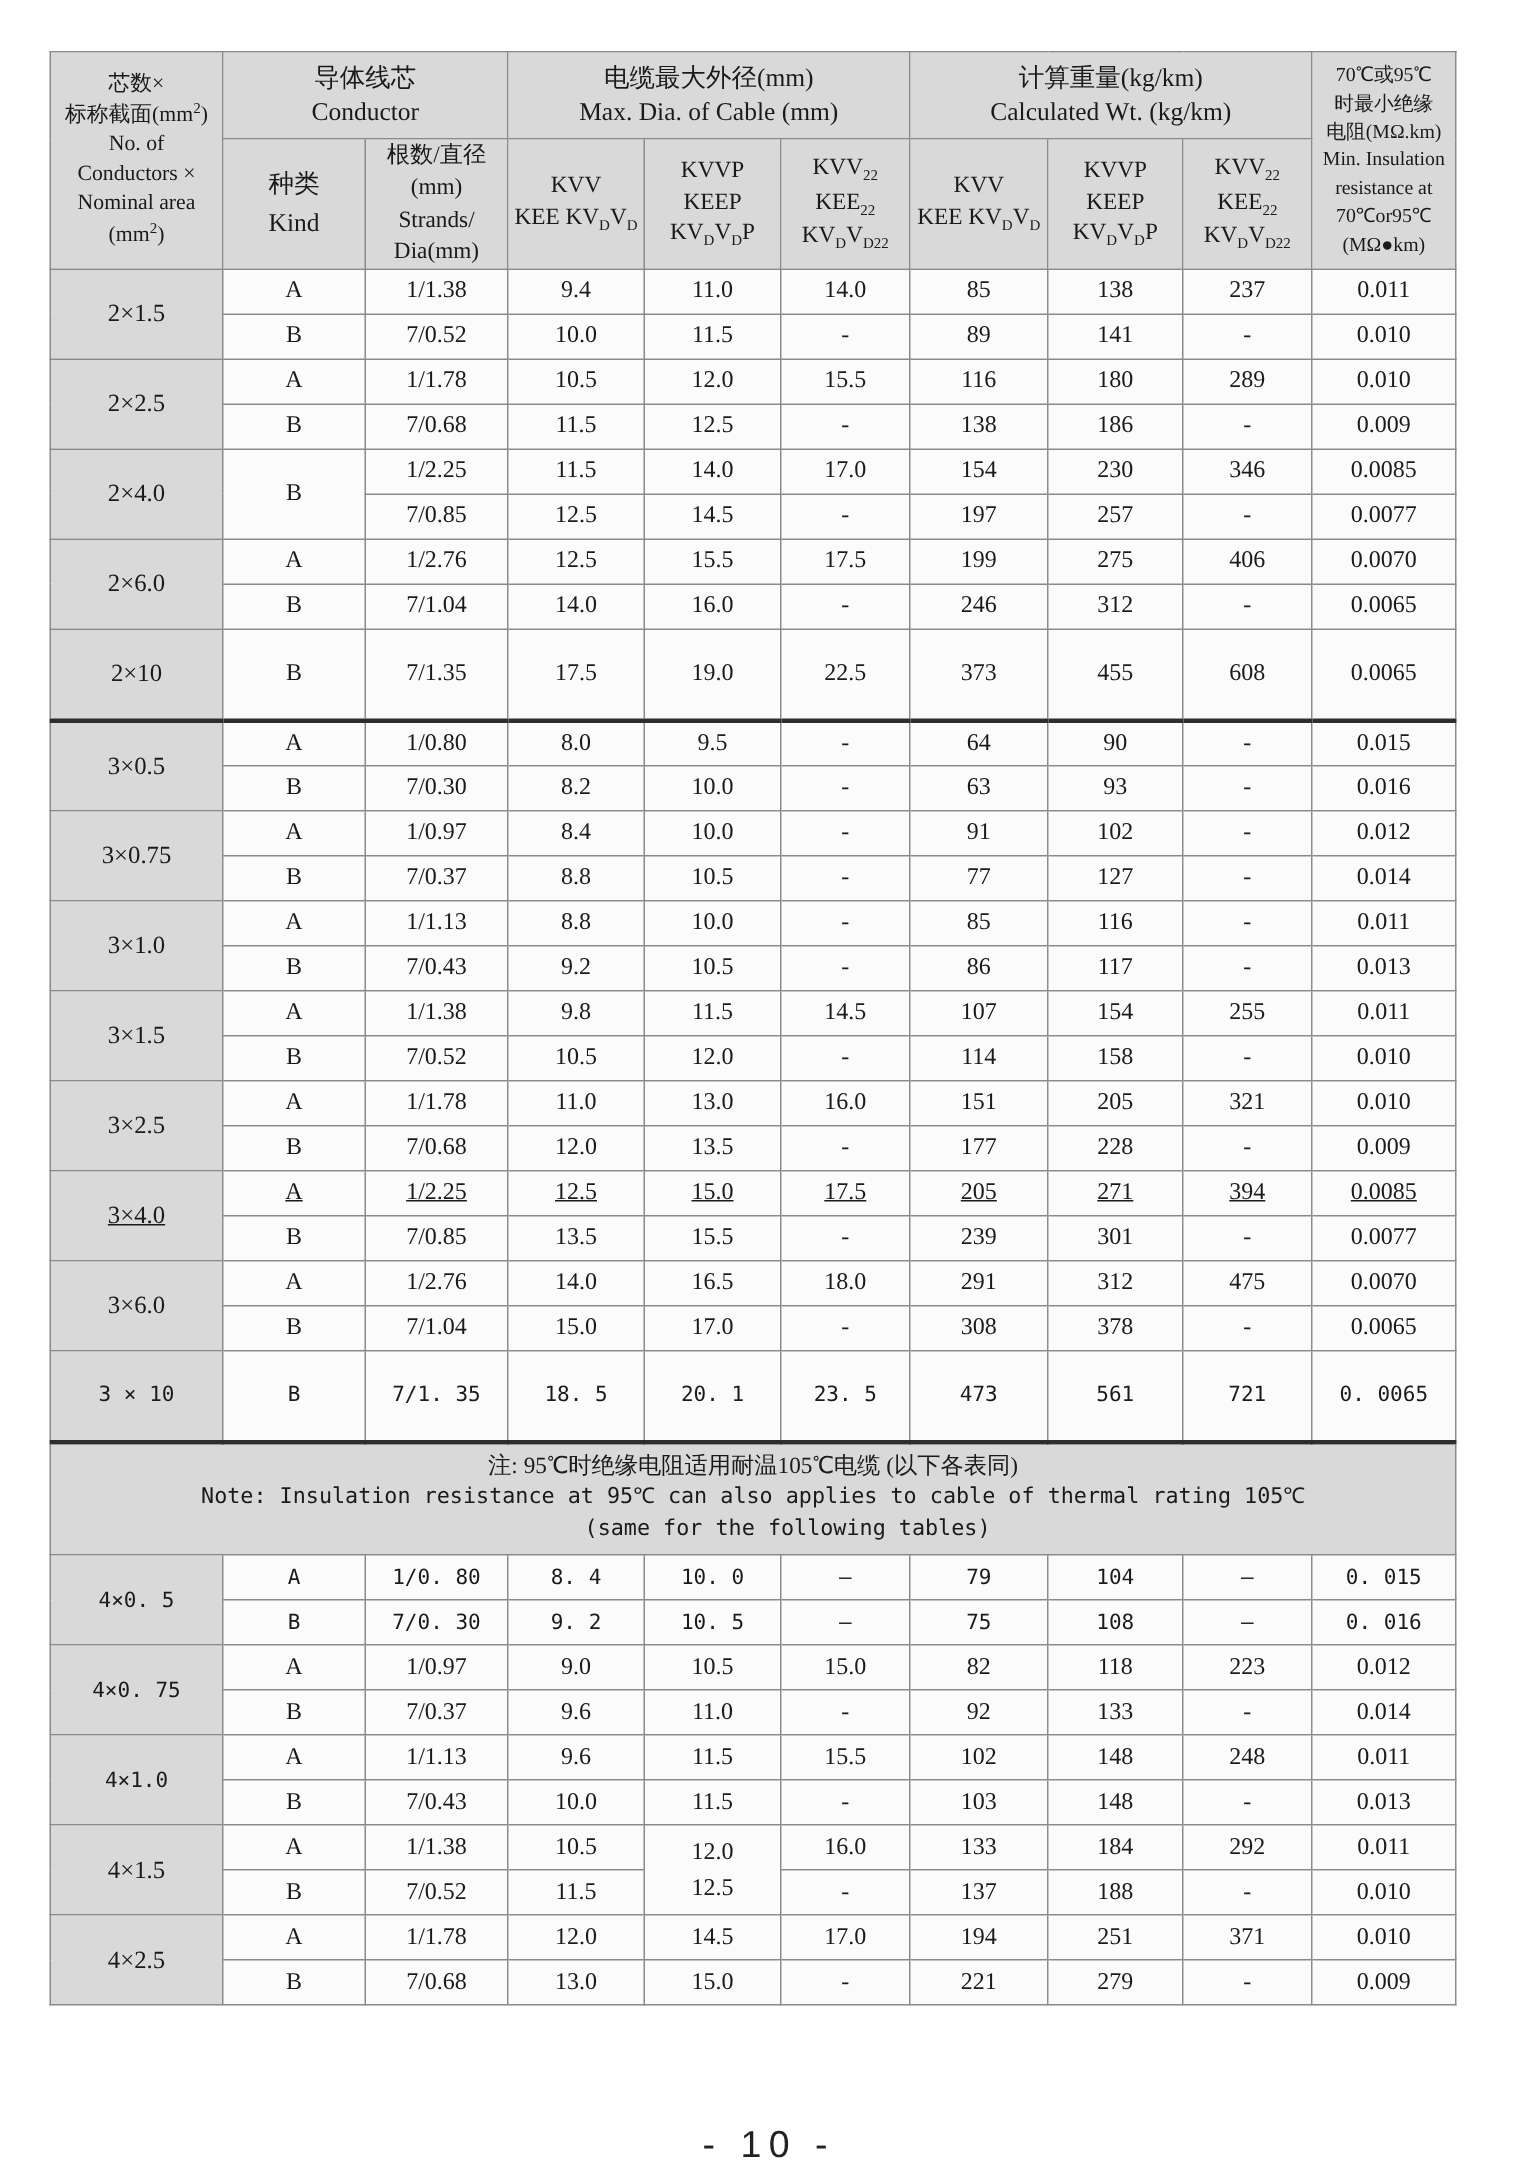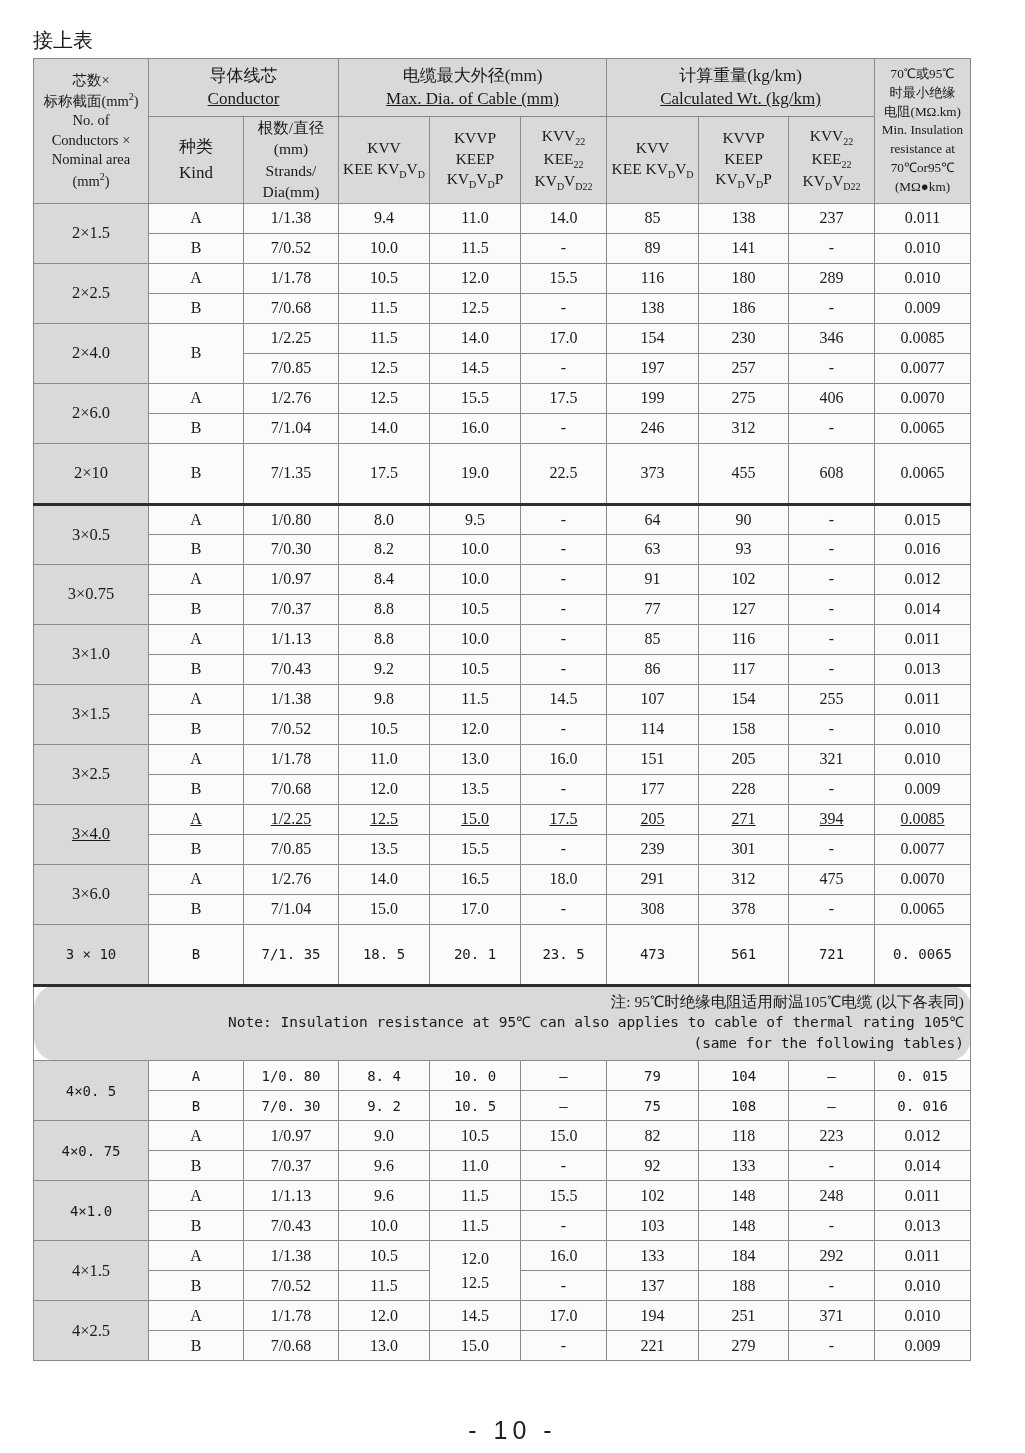--- a/index.html
+++ b/index.html
@@ -60,7 +60,6 @@
 <body>
 
 <div class="content">
-  <div class="title-cn">接上表</div>
 
   <table class="spec">
     <colgroup>

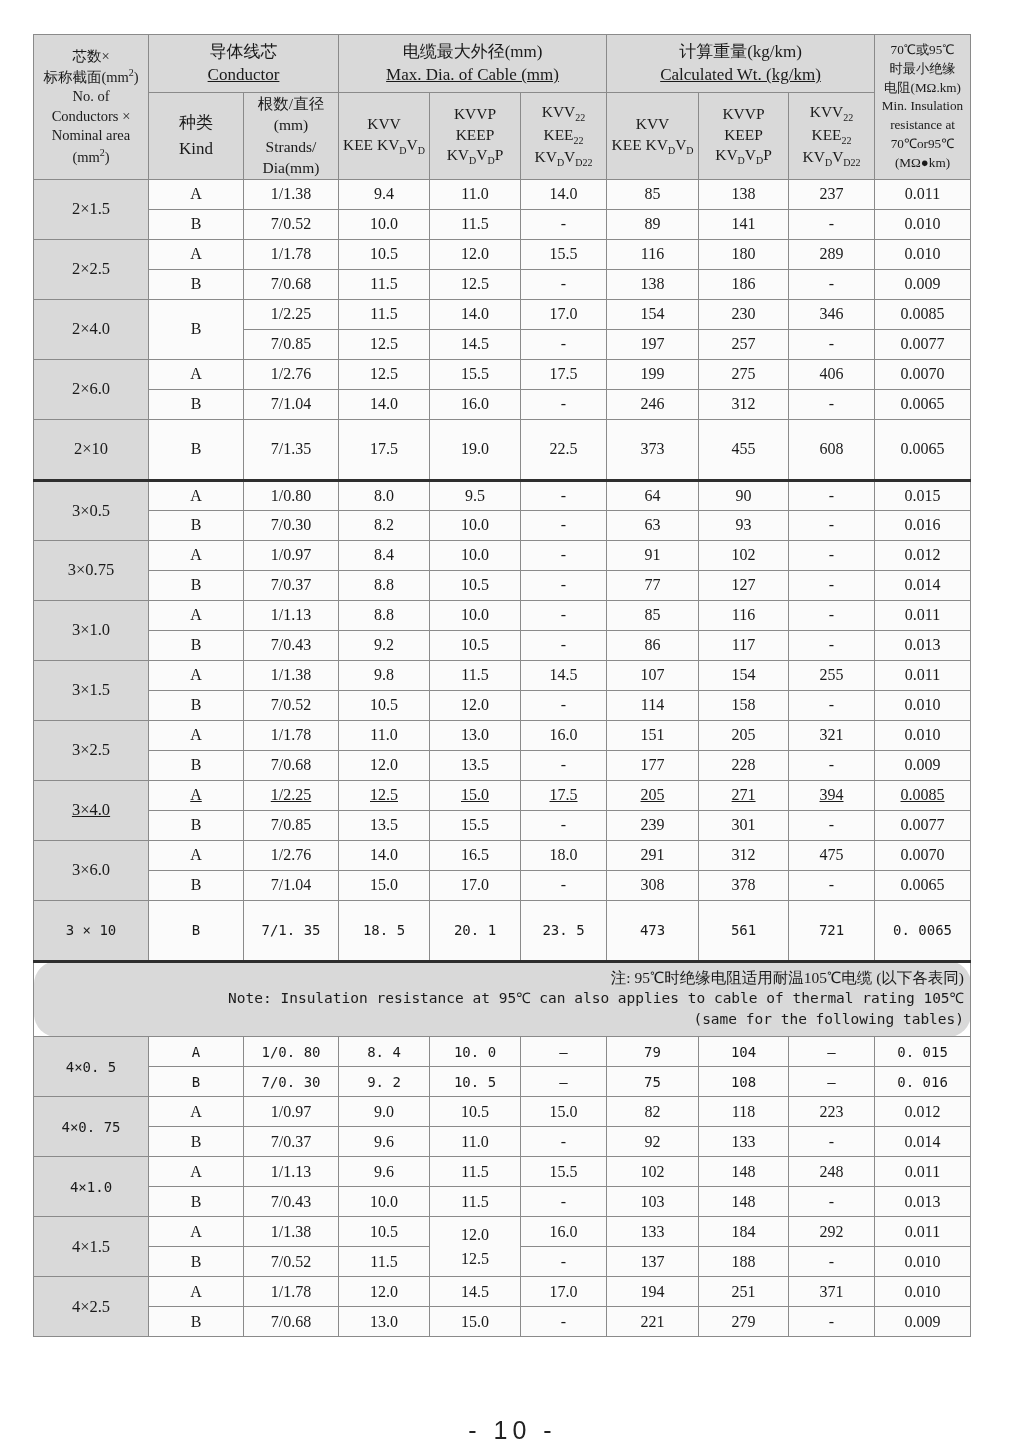--- a/index.html
+++ b/index.html
@@ -34,7 +34,7 @@
   
   .spec-hdr{font-size:14.5px;line-height:1.34;}
   .grp-cn{font-size:17px;line-height:1.35;}
-  .grp-en{font-size:17px;line-height:1.25;text-decoration:underline;}
+  .grp-en{font-size:17px;line-height:1.25;}
   .kind-hdr div{font-size:17px;line-height:1.5;}
   .strands-hdr{font-size:15.5px;line-height:1.38;}
   .subhdr{font-size:15.5px;line-height:1.32;}

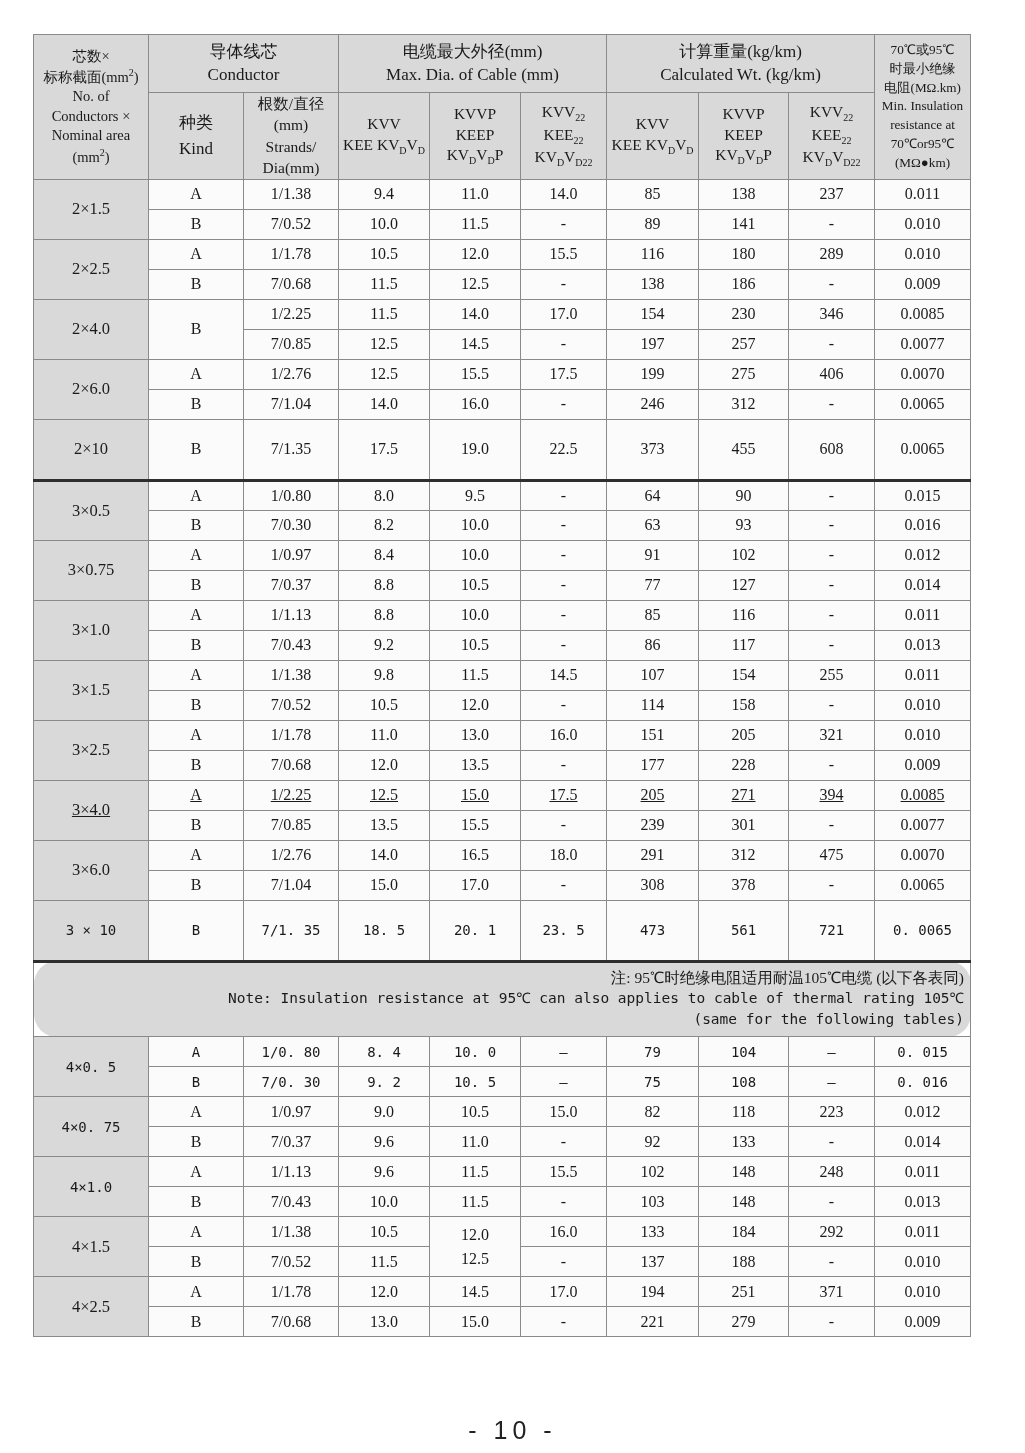--- a/index.html
+++ b/index.html
@@ -47,7 +47,7 @@
   td.alt, .alt{font-family:"DejaVu Sans Mono",monospace;font-size:14px;}
   td.stack div{line-height:1.45;}
   
-  td.note-cell{text-align:right;padding:5px 6px 7px 6px;border-radius:23px;}
+  td.note-cell{text-align:center;padding:5px 6px 7px 6px;}
   .note-l1{font-size:15.5px;line-height:1.35;}
   .note-l2,.note-l3{font-family:"DejaVu Sans Mono",monospace;font-size:14.5px;line-height:1.4;}
   .note-l3{padding-left:46px;}

